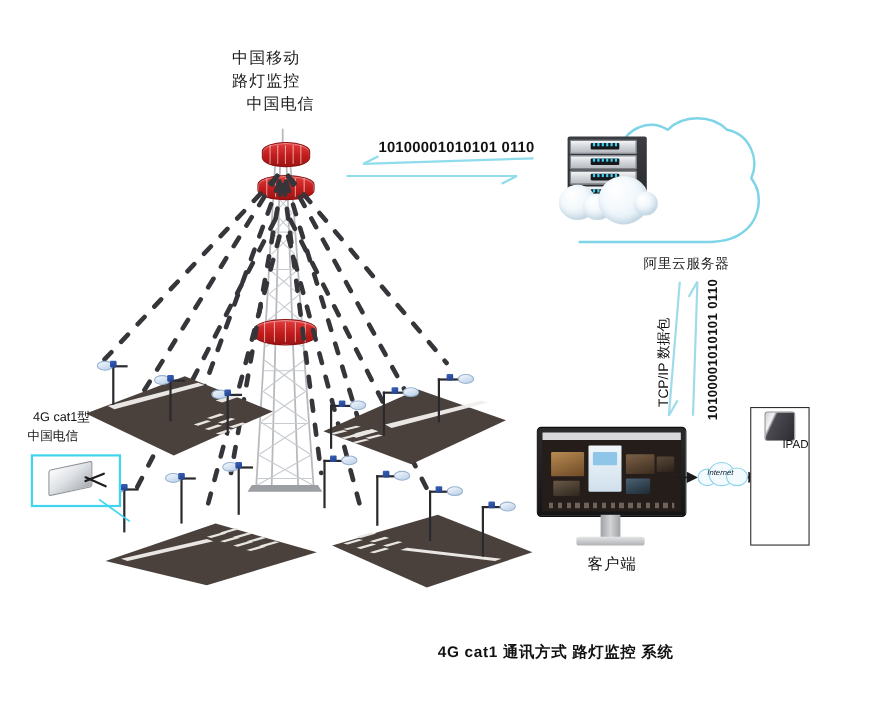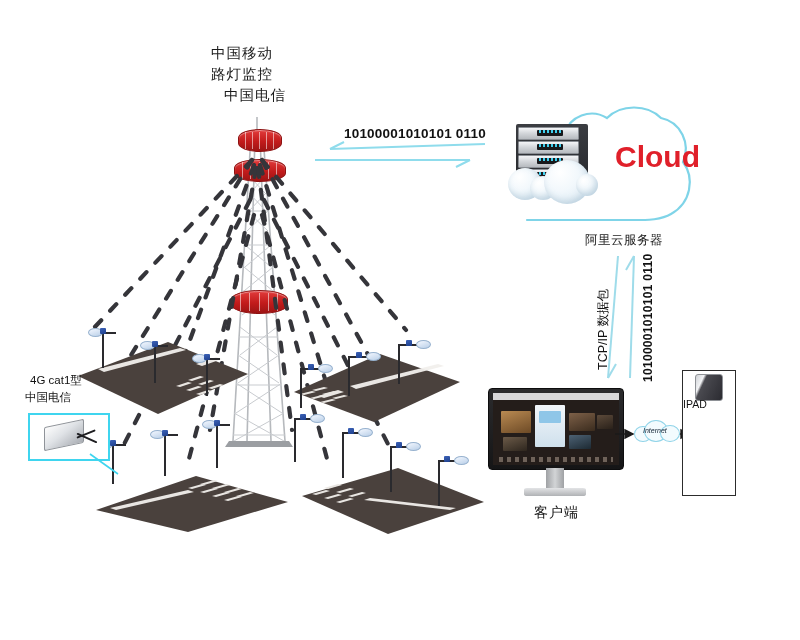--- a/index.html
+++ b/index.html
@@ -231,7 +231,6 @@
                C96 8 74 16 70 34
                C52 36 44 52 48 66" fill="none" stroke="#7fd4e8" stroke-width="2.2" stroke-linecap="round"></path>
     </svg>
-    <div class="abs cloud-word" style="left:120px;top:42px;">Cloud</div>
   </div>
 
   <div class="abs" style="left:508px;top:124px;width:88px;height:86px;">

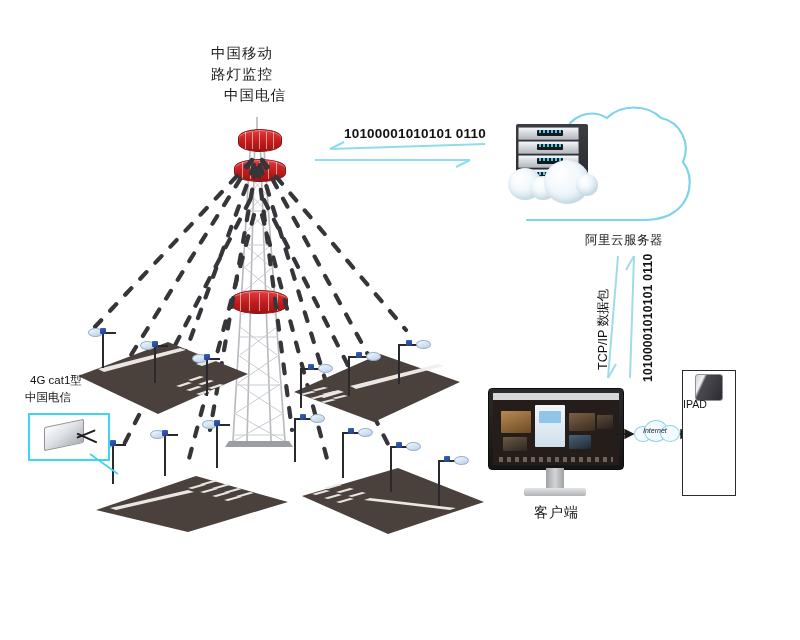--- a/index.html
+++ b/index.html
@@ -31,7 +31,7 @@
   .vert.bin{font-weight:bold;font-size:12px;letter-spacing:.3px;}
   .ctrl-label{font-size:11.5px;color:#111;line-height:16px;white-space:nowrap;}
   .client-label{font-size:14px;color:#111;letter-spacing:1px;white-space:nowrap;}
-  .dev-label{font-size:10.5px;color:#111;text-align:left;line-height:11px;}
+  .dev-label{font-size:10.5px;color:#111;text-align:right;line-height:11px;}
   .inet-label{font-size:7px;color:#123;font-style:italic;}
   .title{
     font-size:14px;color:#111;font-weight:bold;letter-spacing:.6px;white-space:nowrap;

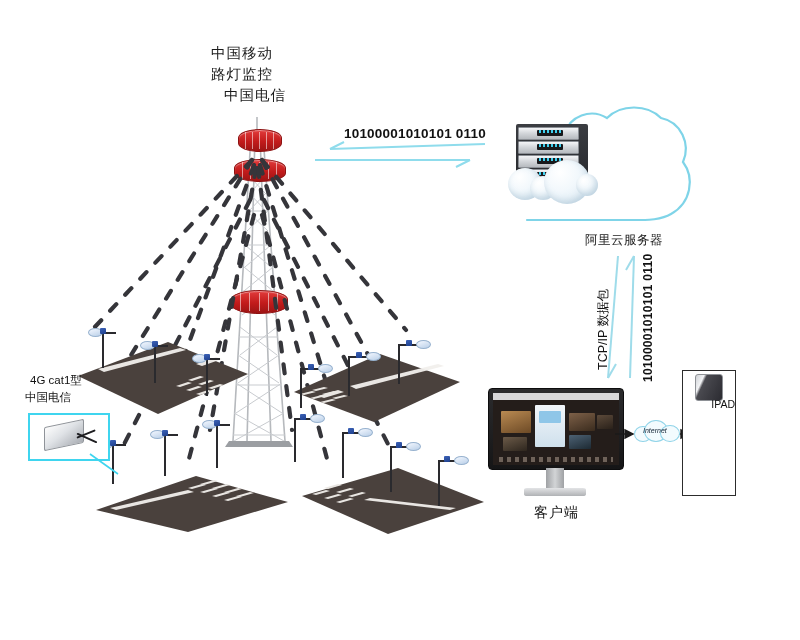--- a/index.html
+++ b/index.html
@@ -476,6 +476,7 @@
 
   </div>
 
+  <div class="abs title" style="left:398px;top:584px;">4G cat1 通讯方式 路灯监控 系统</div>
 
 </div>
 

